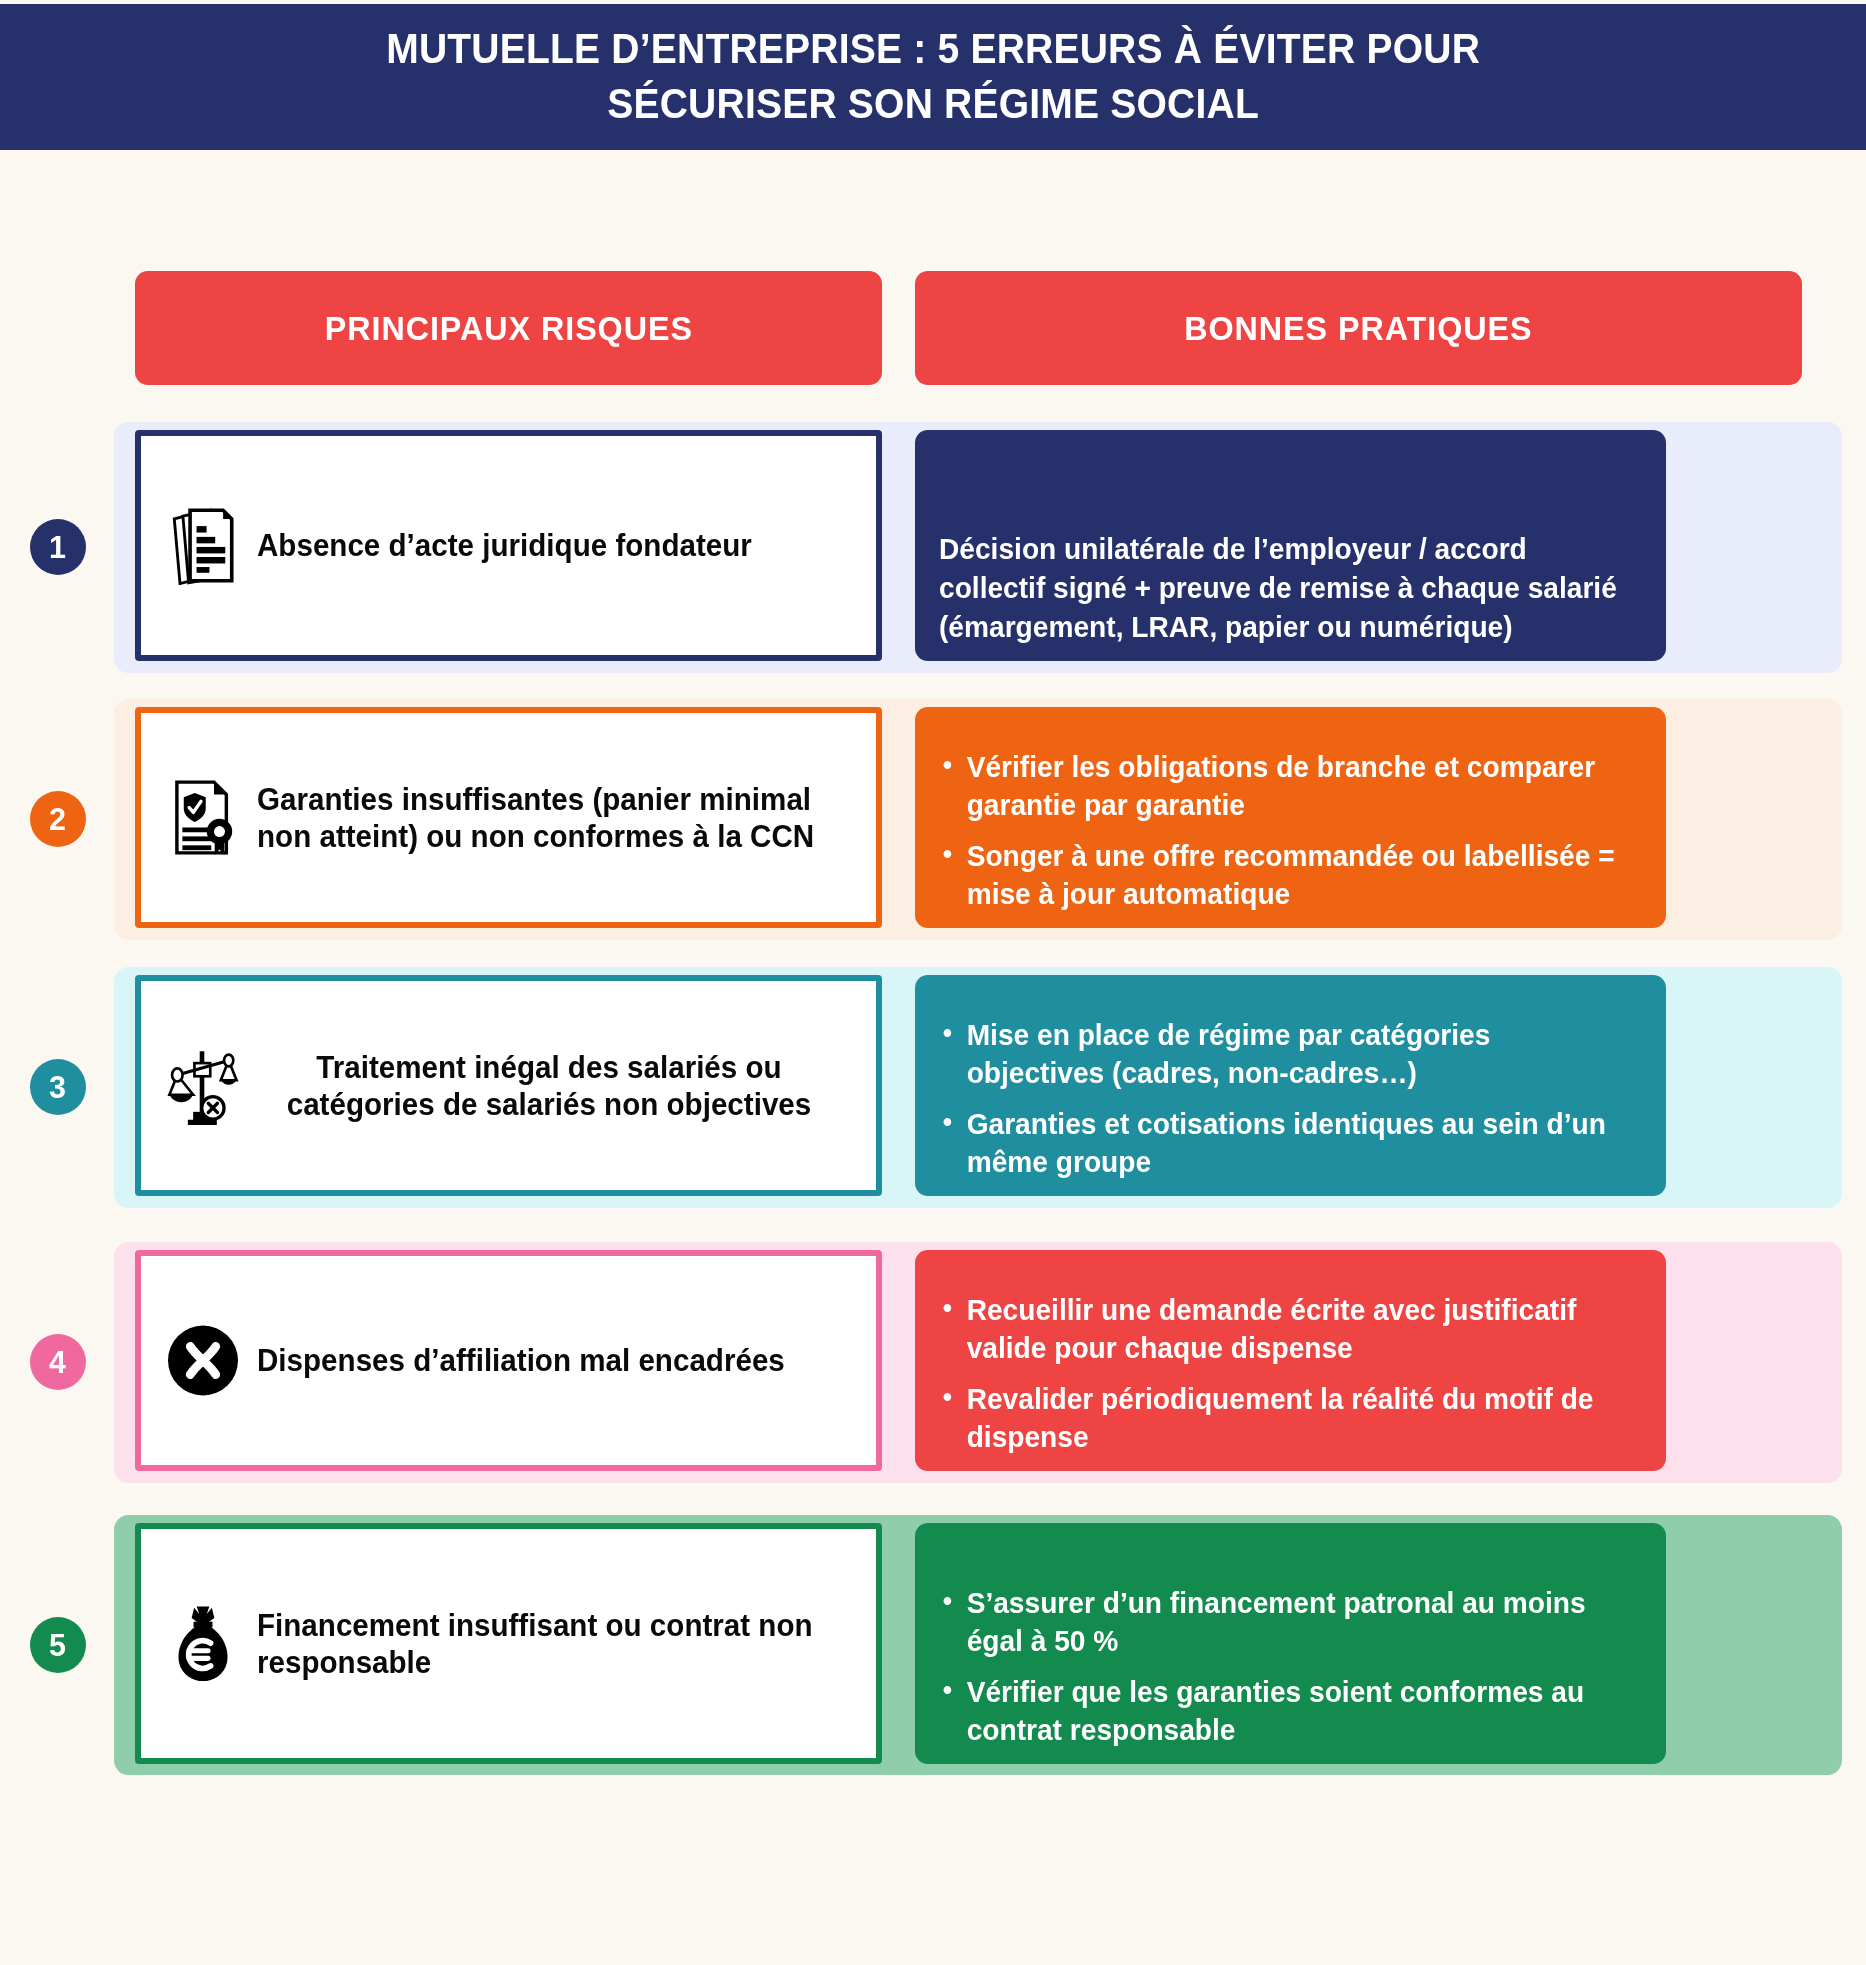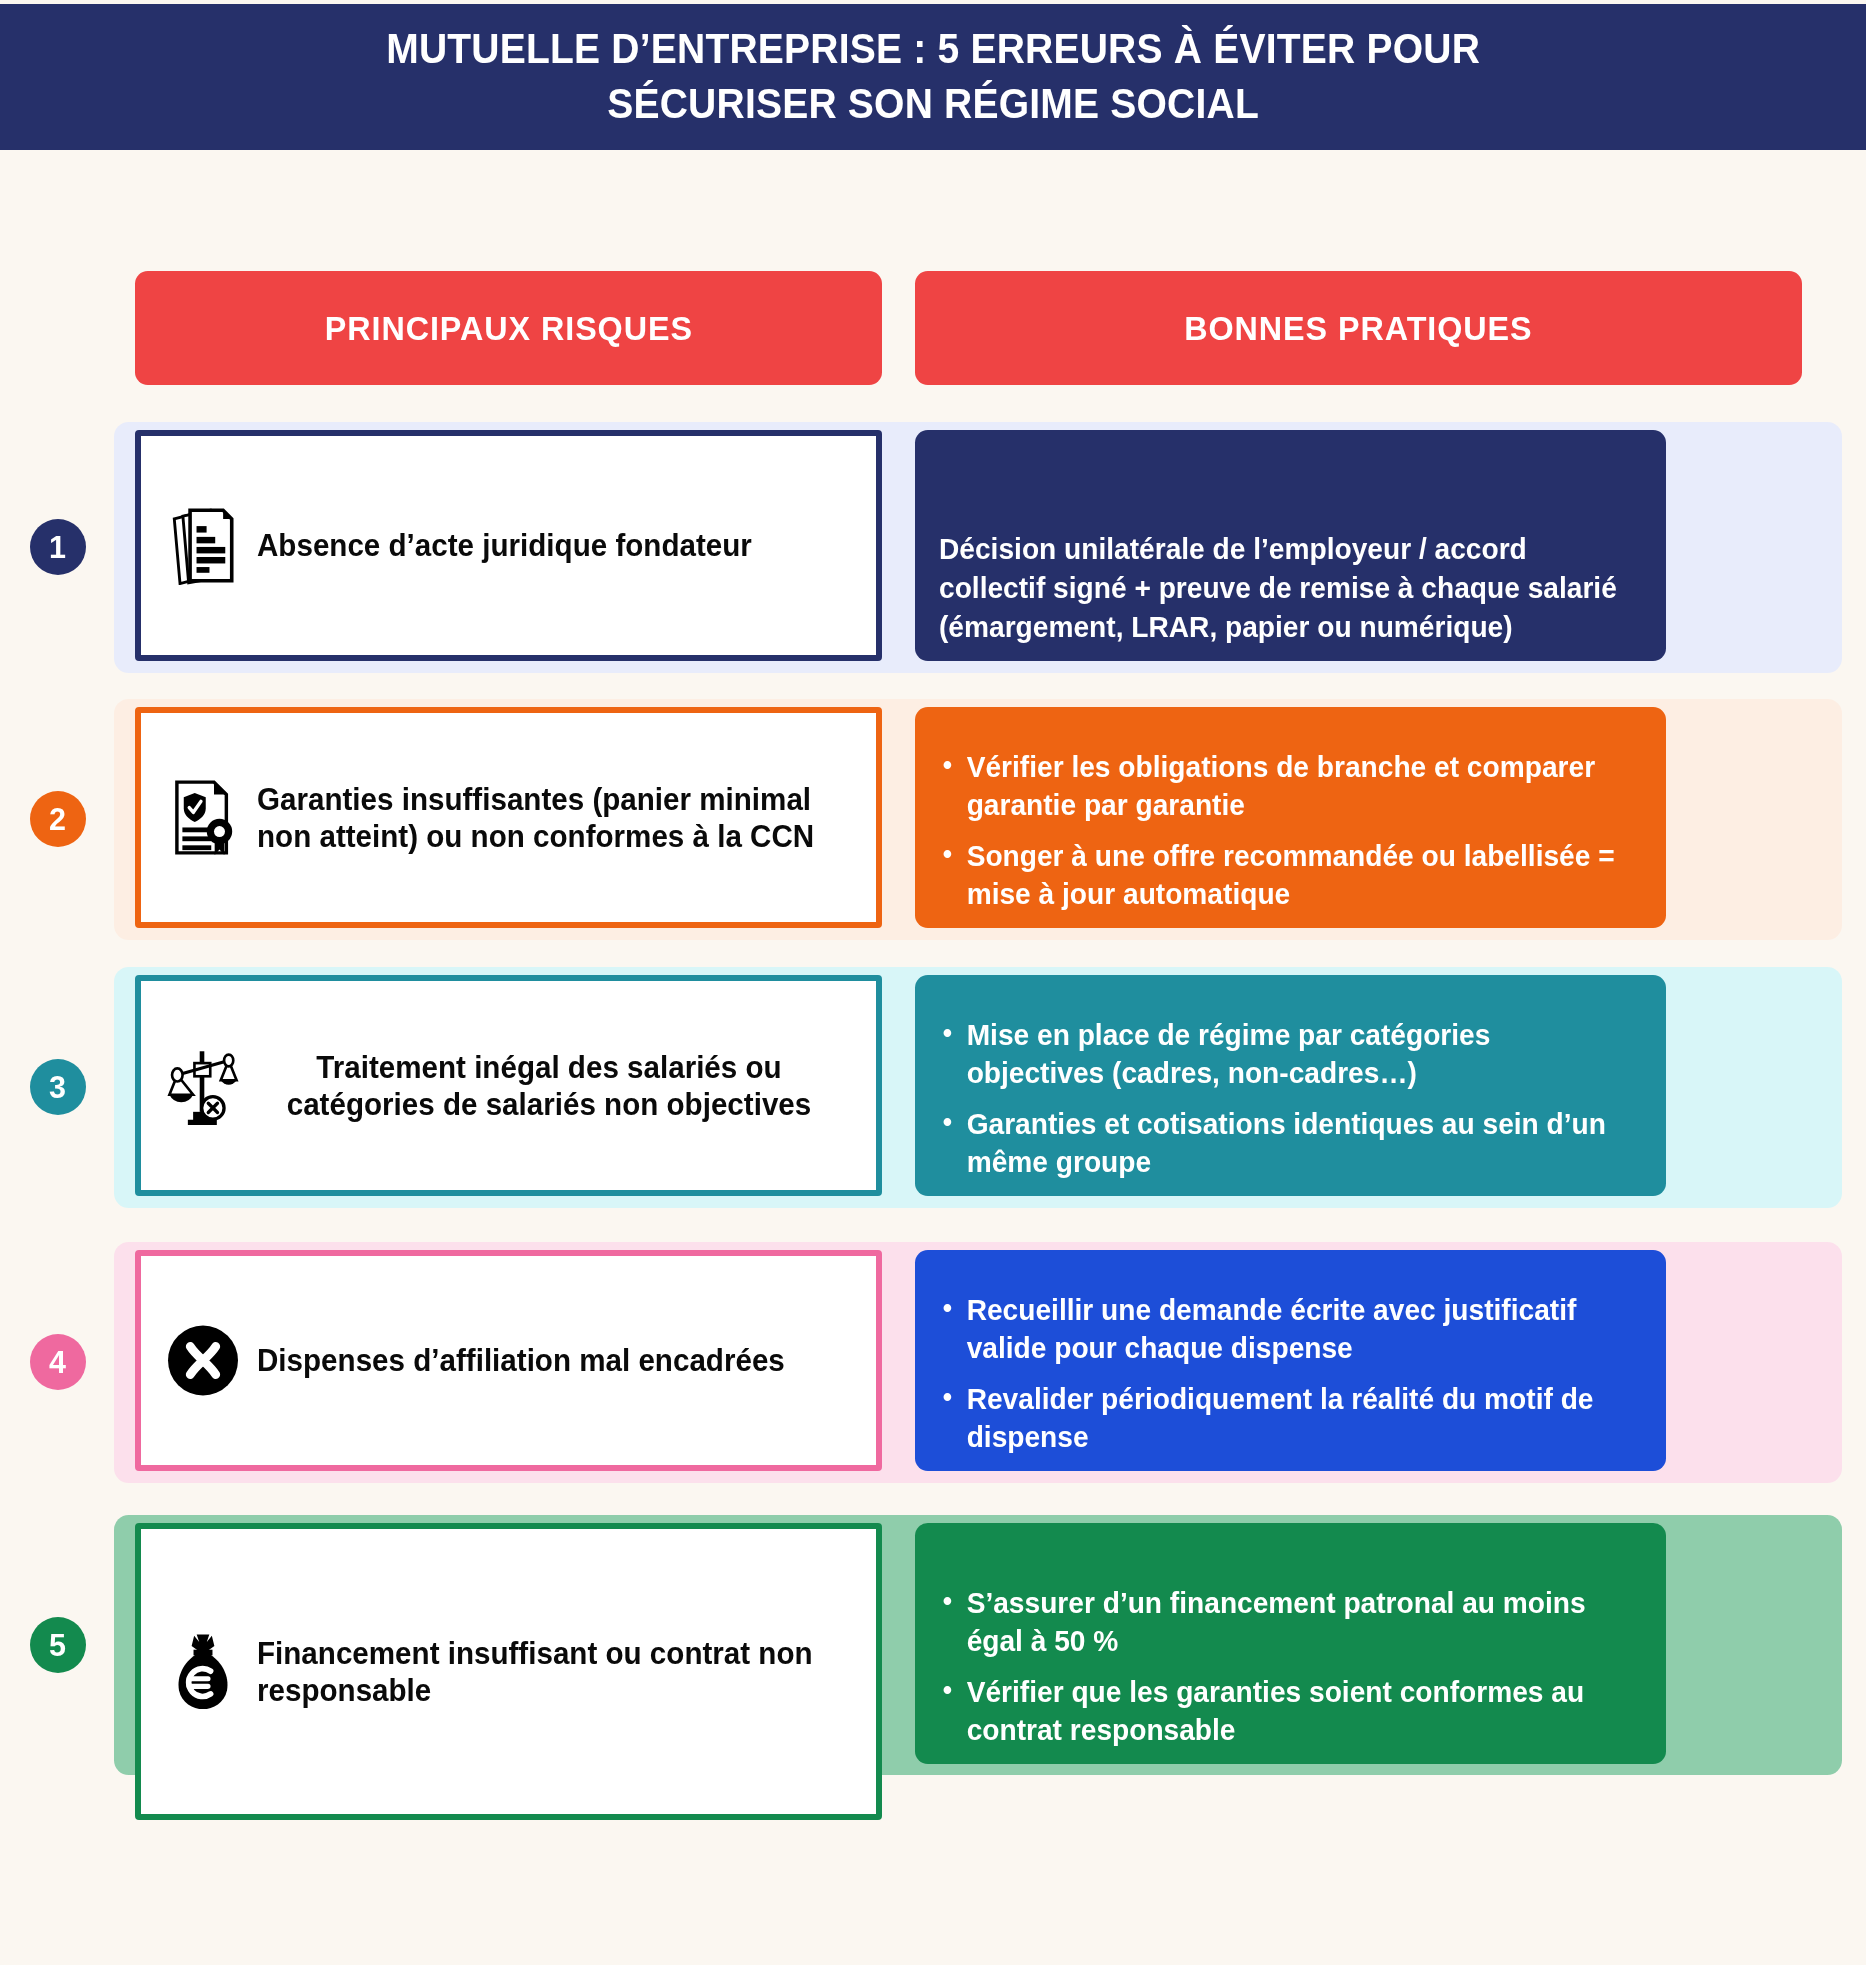--- a/index.html
+++ b/index.html
@@ -210,7 +210,7 @@
           </span>
           <span class="risk-text">Dispenses d’affiliation mal encadrées</span>
         </div>
-        <div class="practice-box" style="background: #1d4ed8; height: 221px;">
+        <div class="practice-box" style="background: #ef4444; height: 221px;">
           <ul class="practice-list">
             <li>Recueillir une demande écrite avec justificatif valide pour chaque dispense</li>
             <li>Revalider périodiquement la réalité du motif de dispense</li>

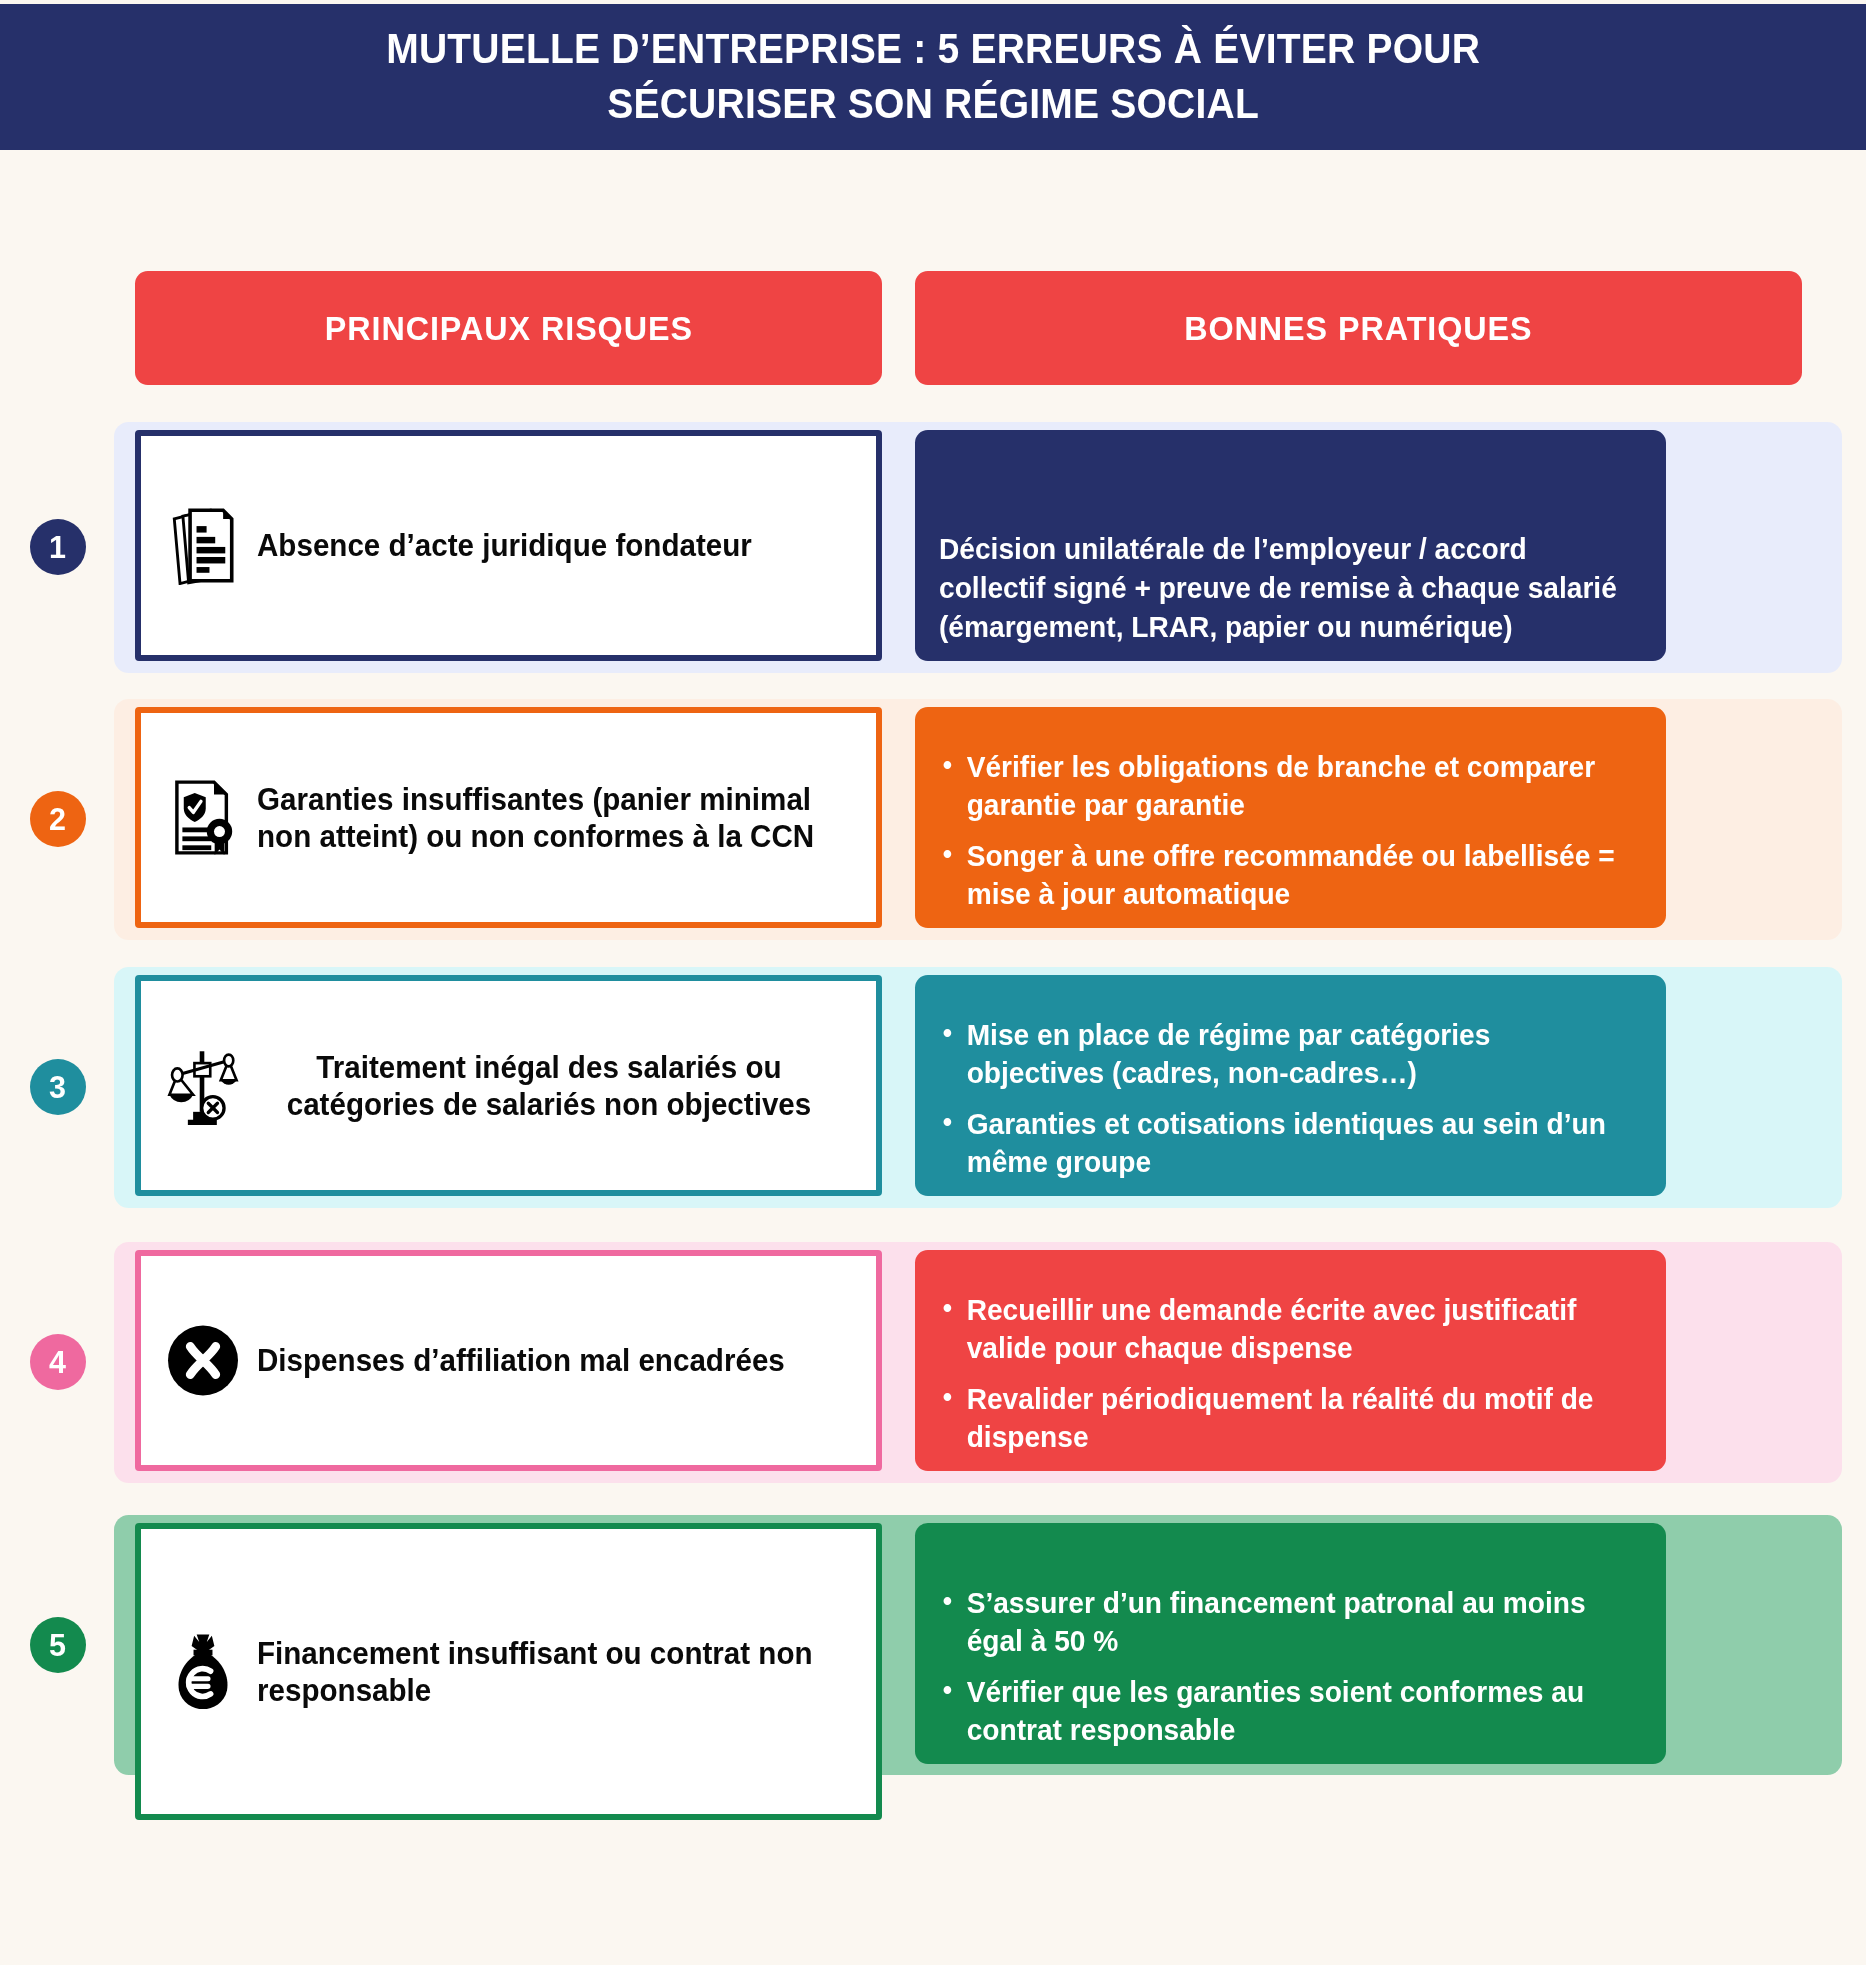--- a/index.html
+++ b/index.html
@@ -220,7 +220,7 @@
       <div class="row" style="top: 1515px; height: 260px;">
         <div class="band" style="background: rgb(143, 205, 171);"></div>
         <div class="badge" style="background: rgb(19, 138, 78); top: 102px;">5</div>
-        <div class="risk-card" style="border-color: rgb(19, 138, 78); height: 297px;">
+        <div class="risk-card" style="border-color: rgb(19, 138, 78); height: 241px;">
           <span class="risk-icon">
     <svg viewBox="0 0 100 125" fill="none" xmlns="http://www.w3.org/2000/svg">
       <path d="M40 4 L60 4 L56 16 L64 6 L68 22 L57 30 H43 L32 22 L36 6 L44 16 Z" fill="#000"></path>

